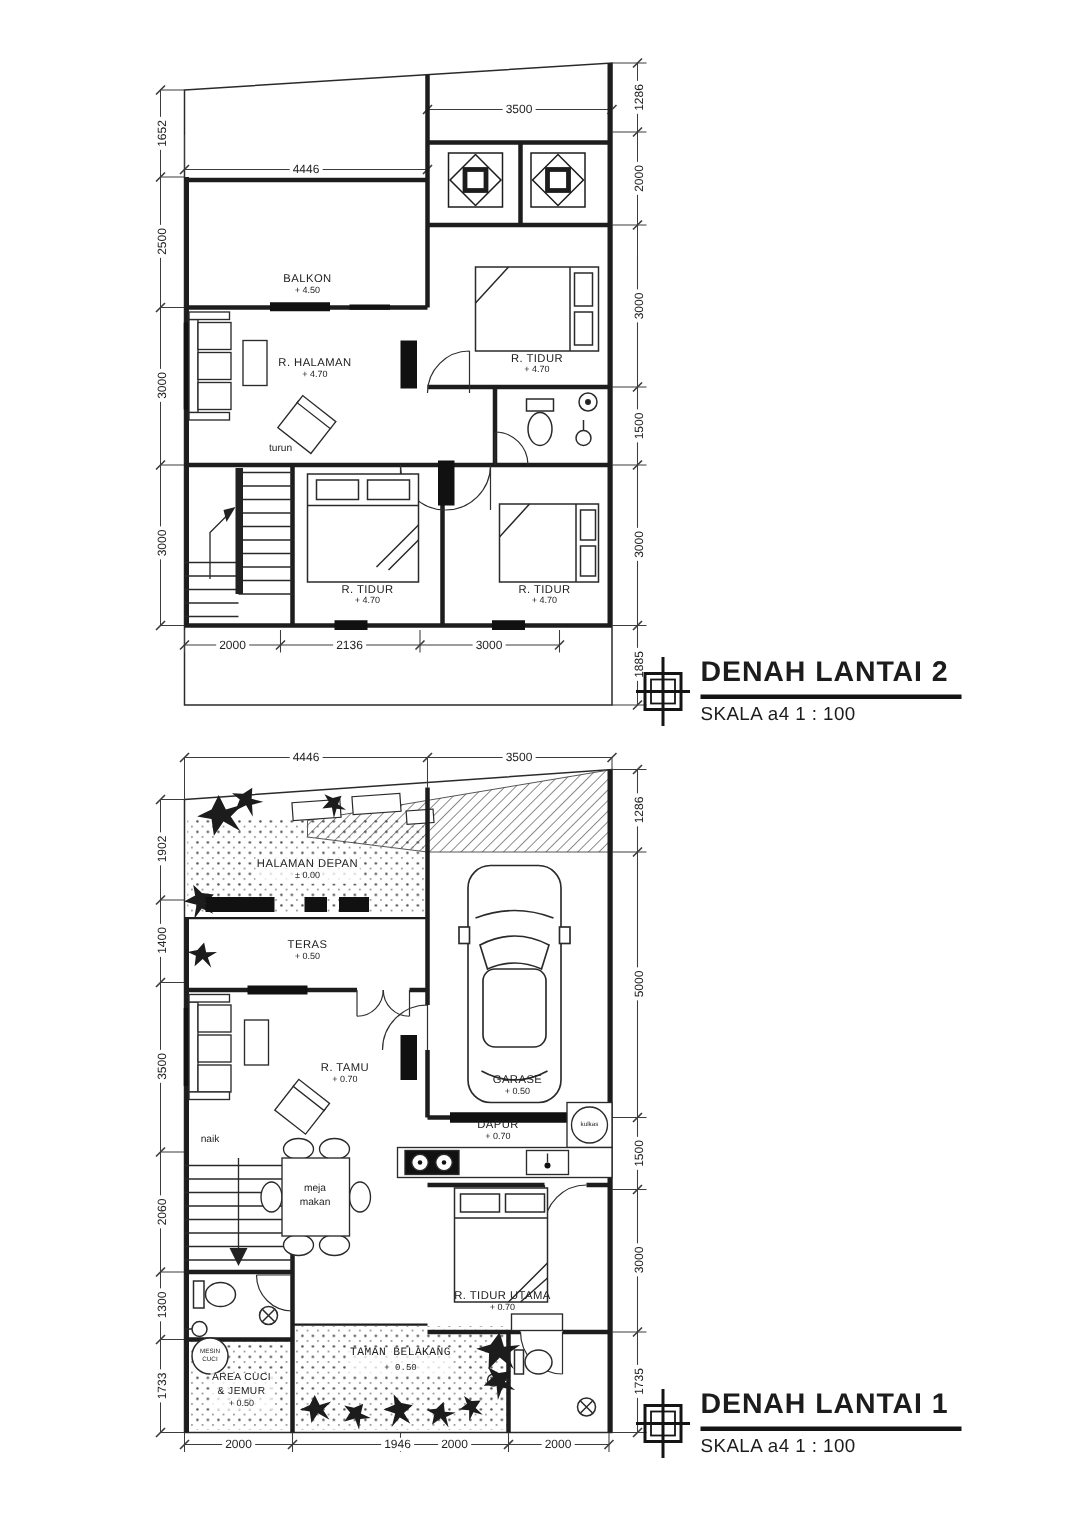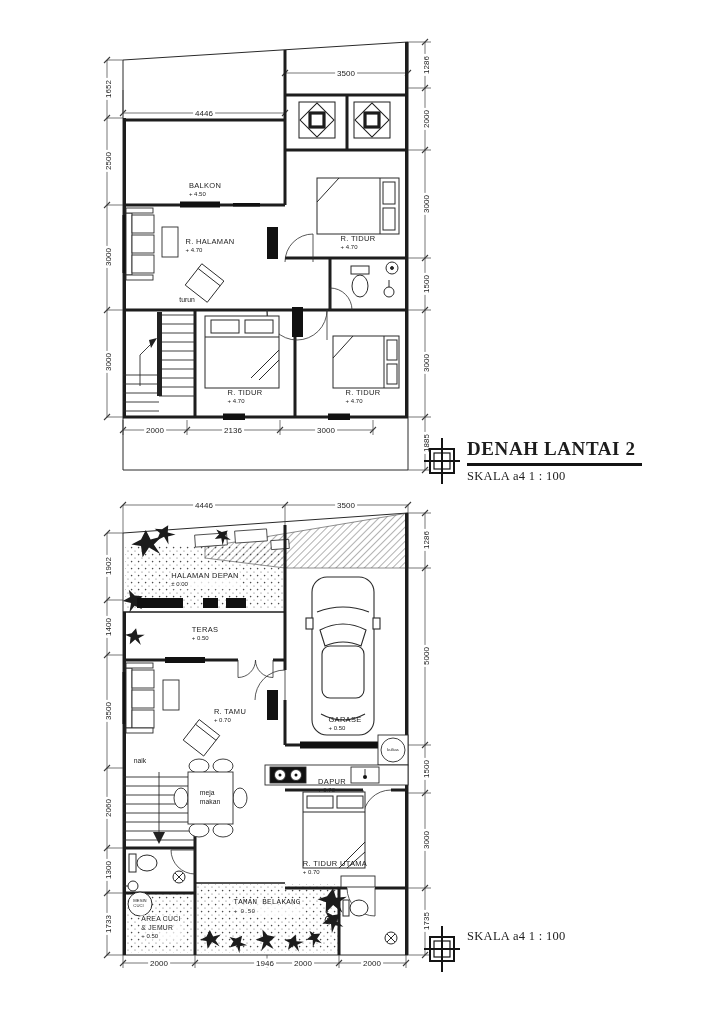--- a/index.html
+++ b/index.html
@@ -7,7 +7,7 @@
         font-family:"Liberation Sans",sans-serif;color:#1c1c1c;}
   .plan{position:absolute;}
   .plan svg{position:absolute;left:0;top:0;}
-  .lbl{position:absolute;transform:translate(-50%,-50%);white-space:nowrap;
+  .lbl{position:absolute;transform:translate(-50%,-50%);text-align:center;white-space:nowrap;
        font-size:7.5px;line-height:1.3;color:#1c1c1c;z-index:5;}
   .lbl .nm{display:block;letter-spacing:.3px;}
   .lbl .elev{display:block;font-size:6px;}

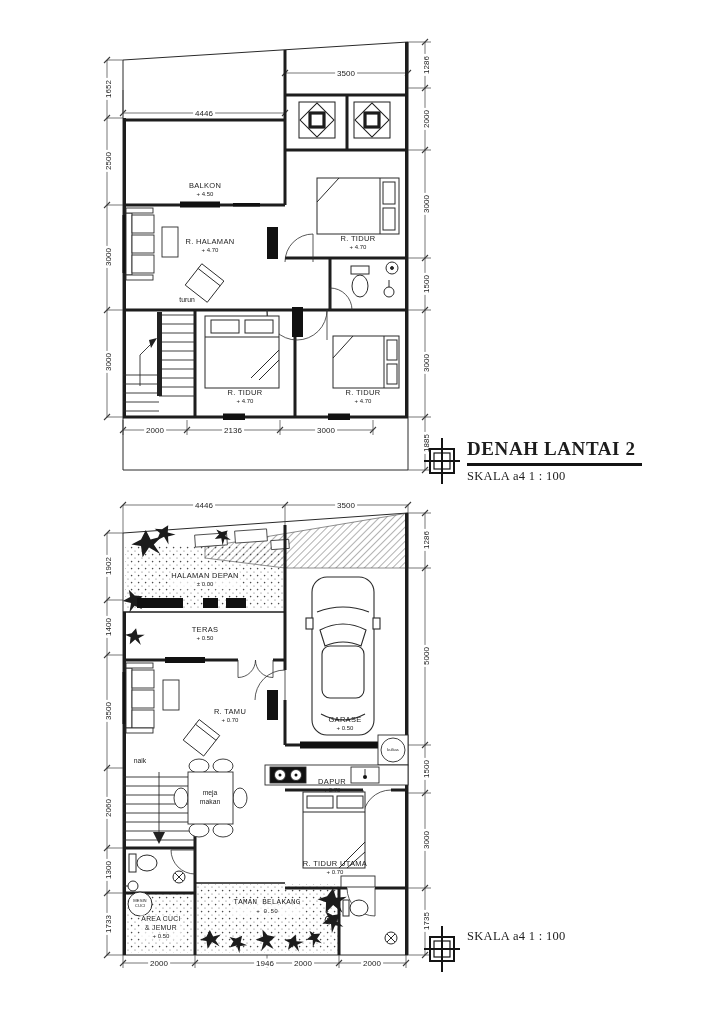--- a/index.html
+++ b/index.html
@@ -19,7 +19,7 @@
   .dimv{position:absolute;transform:translate(-50%,-50%) rotate(-90deg);font-size:8px;background:#fff;
        padding:0 2px;white-space:nowrap;z-index:6;color:#222;}
   .tb{position:absolute;display:flex;align-items:flex-start;gap:7px;z-index:8;}
-  .tb-main{display:flex;flex-direction:column;font-family:Liberation Serif, serif;}
+  .tb-main{display:flex;flex-direction:column;}
   .tb-title{font-weight:bold;font-size:19px;letter-spacing:.6px;border-bottom:3px solid #141414;
             padding:0 6px 3px 0;min-width:168px;}
   .tb-scale{font-size:12.5px;padding-top:3px;letter-spacing:.3px;}

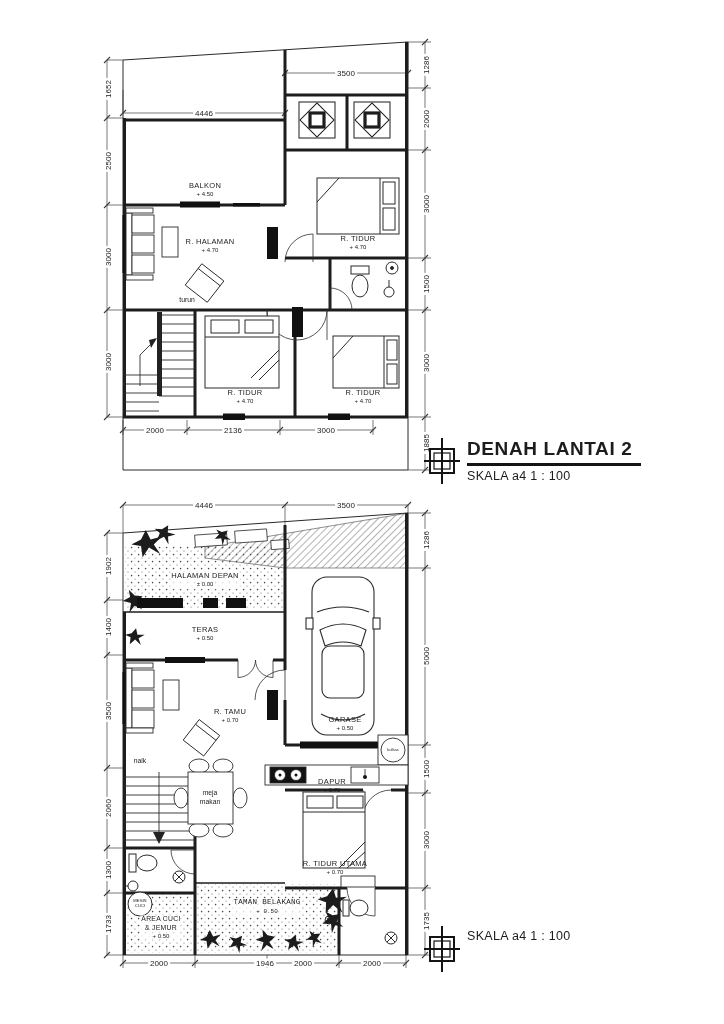--- a/index.html
+++ b/index.html
@@ -398,7 +398,7 @@
       <span class="nm">GARASE</span>
       <span class="elev">+ 0.50</span>
     </div>
-    <div class="lbl" style="left:237px;top:264px;margin-top:32px;">
+    <div class="lbl" style="left:237px;top:264px;">
       <span class="nm">DAPUR</span>
       <span class="elev">+ 0.70</span>
     </div>

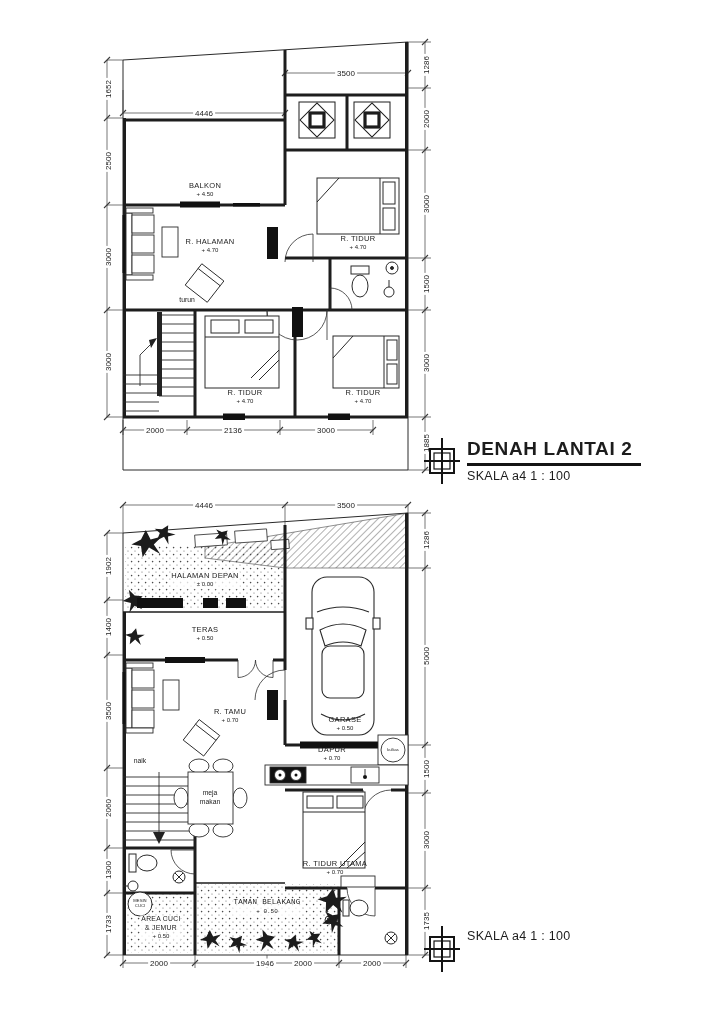--- a/index.html
+++ b/index.html
@@ -458,6 +458,7 @@
       </g>
     </svg>
     <div class="tb-main">
+      <div class="tb-title">DENAH LANTAI 1</div>
       <div class="tb-scale">SKALA a4 1 : 100</div>
     </div>
   </div>

